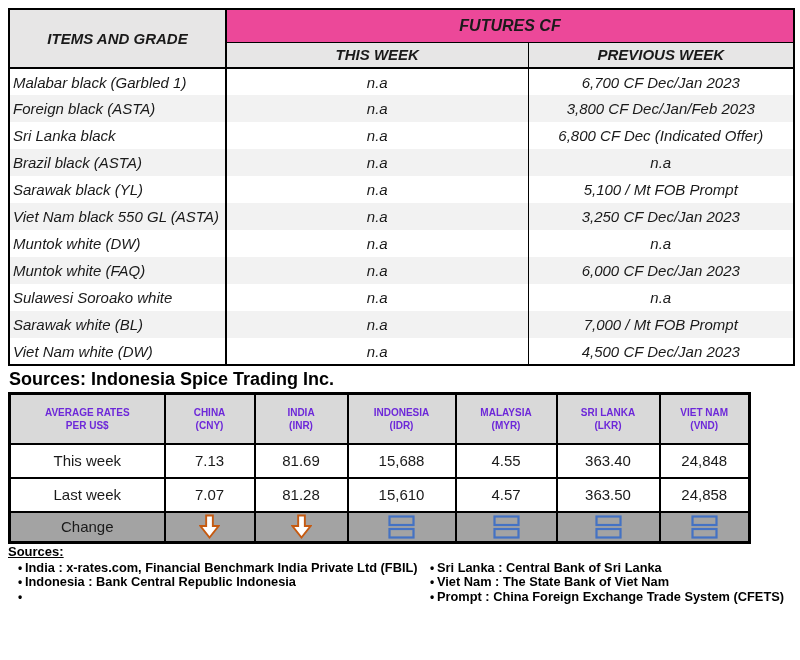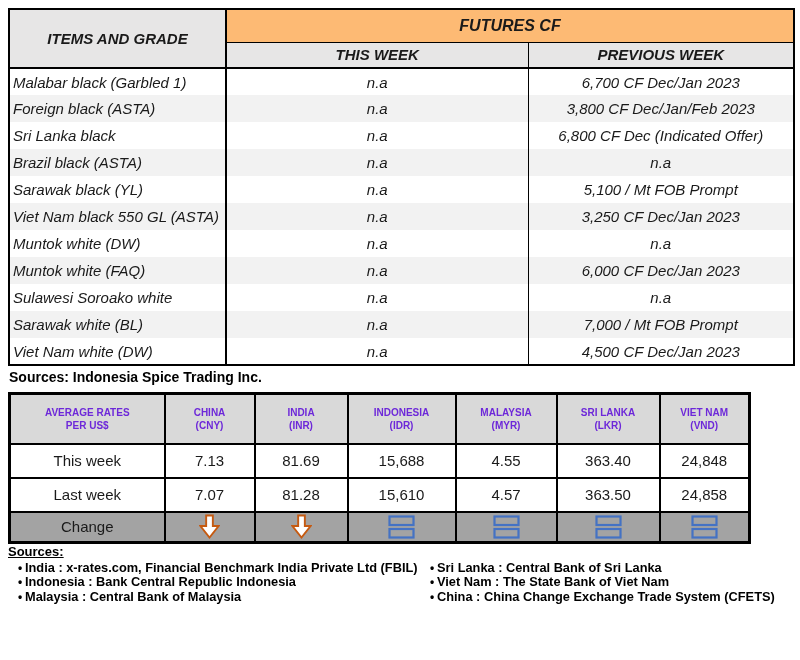--- a/index.html
+++ b/index.html
@@ -30,7 +30,7 @@
     text-align: center; vertical-align: middle;
   }
   .group-hdr {
-    background: #fdba74;
+    background: #ec4899;
     height: 33px;
     border-bottom: 1.5px solid #000;
     font-weight: bold; font-size: 16px;

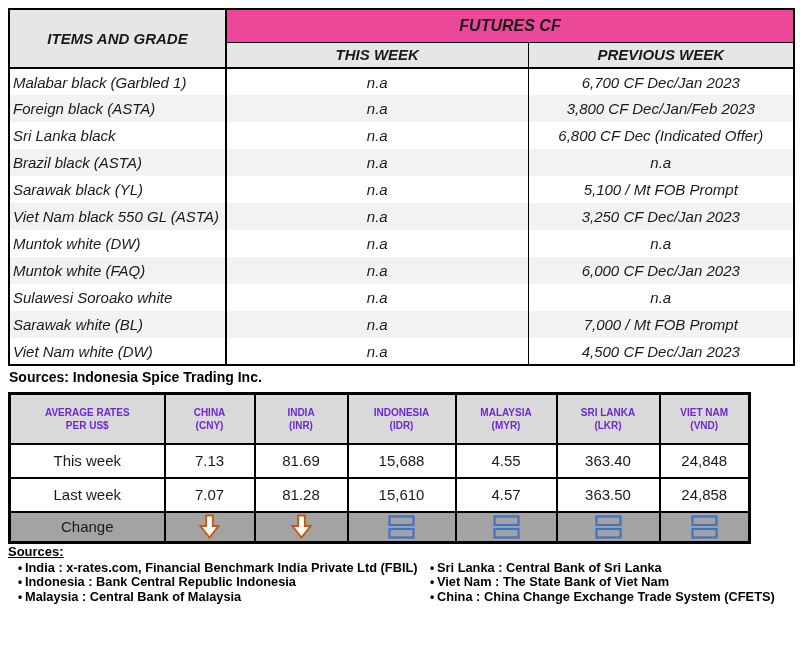--- a/index.html
+++ b/index.html
@@ -52,7 +52,7 @@
 
   .src-note {
     position: absolute; left: 9px; top: 369px;
-    font-weight: bold; font-size: 14px; color: #000;
+    font-weight: bold; font-size: 18px; color: #000;
   }
 
   

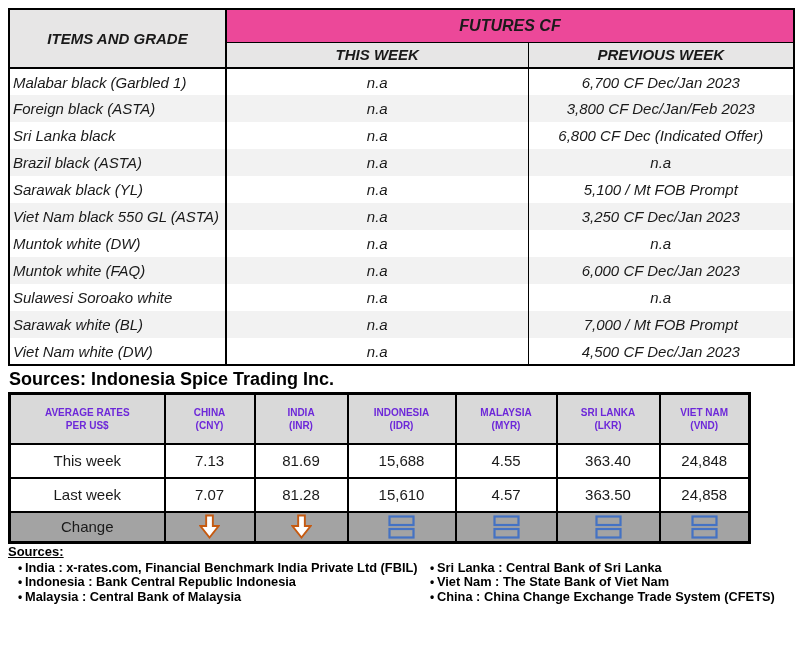--- a/index.html
+++ b/index.html
@@ -294,7 +294,6 @@
       </li>
       <li>
         <span class="bullet">•</span>
-        <span>Malaysia : Central Bank of Malaysia</span>
       </li>
     </ul>
     <ul class="right-col">

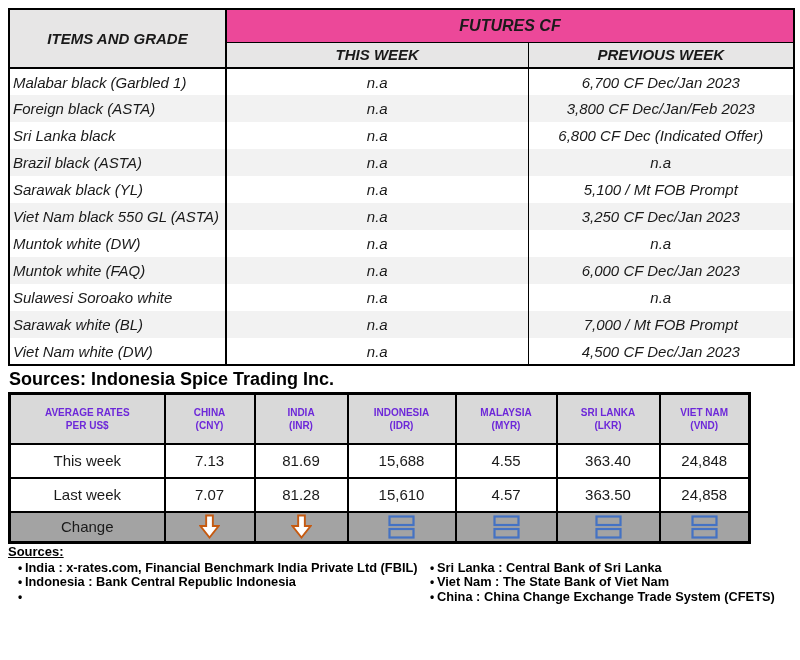--- a/index.html
+++ b/index.html
@@ -307,7 +307,7 @@
       </li>
       <li>
         <span class="bullet">•</span>
-        <span>China : China Change Exchange Trade System (CFETS)</span>
+        <span>Prompt : China Foreign Exchange Trade System (CFETS)</span>
       </li>
     </ul>
   </div>

